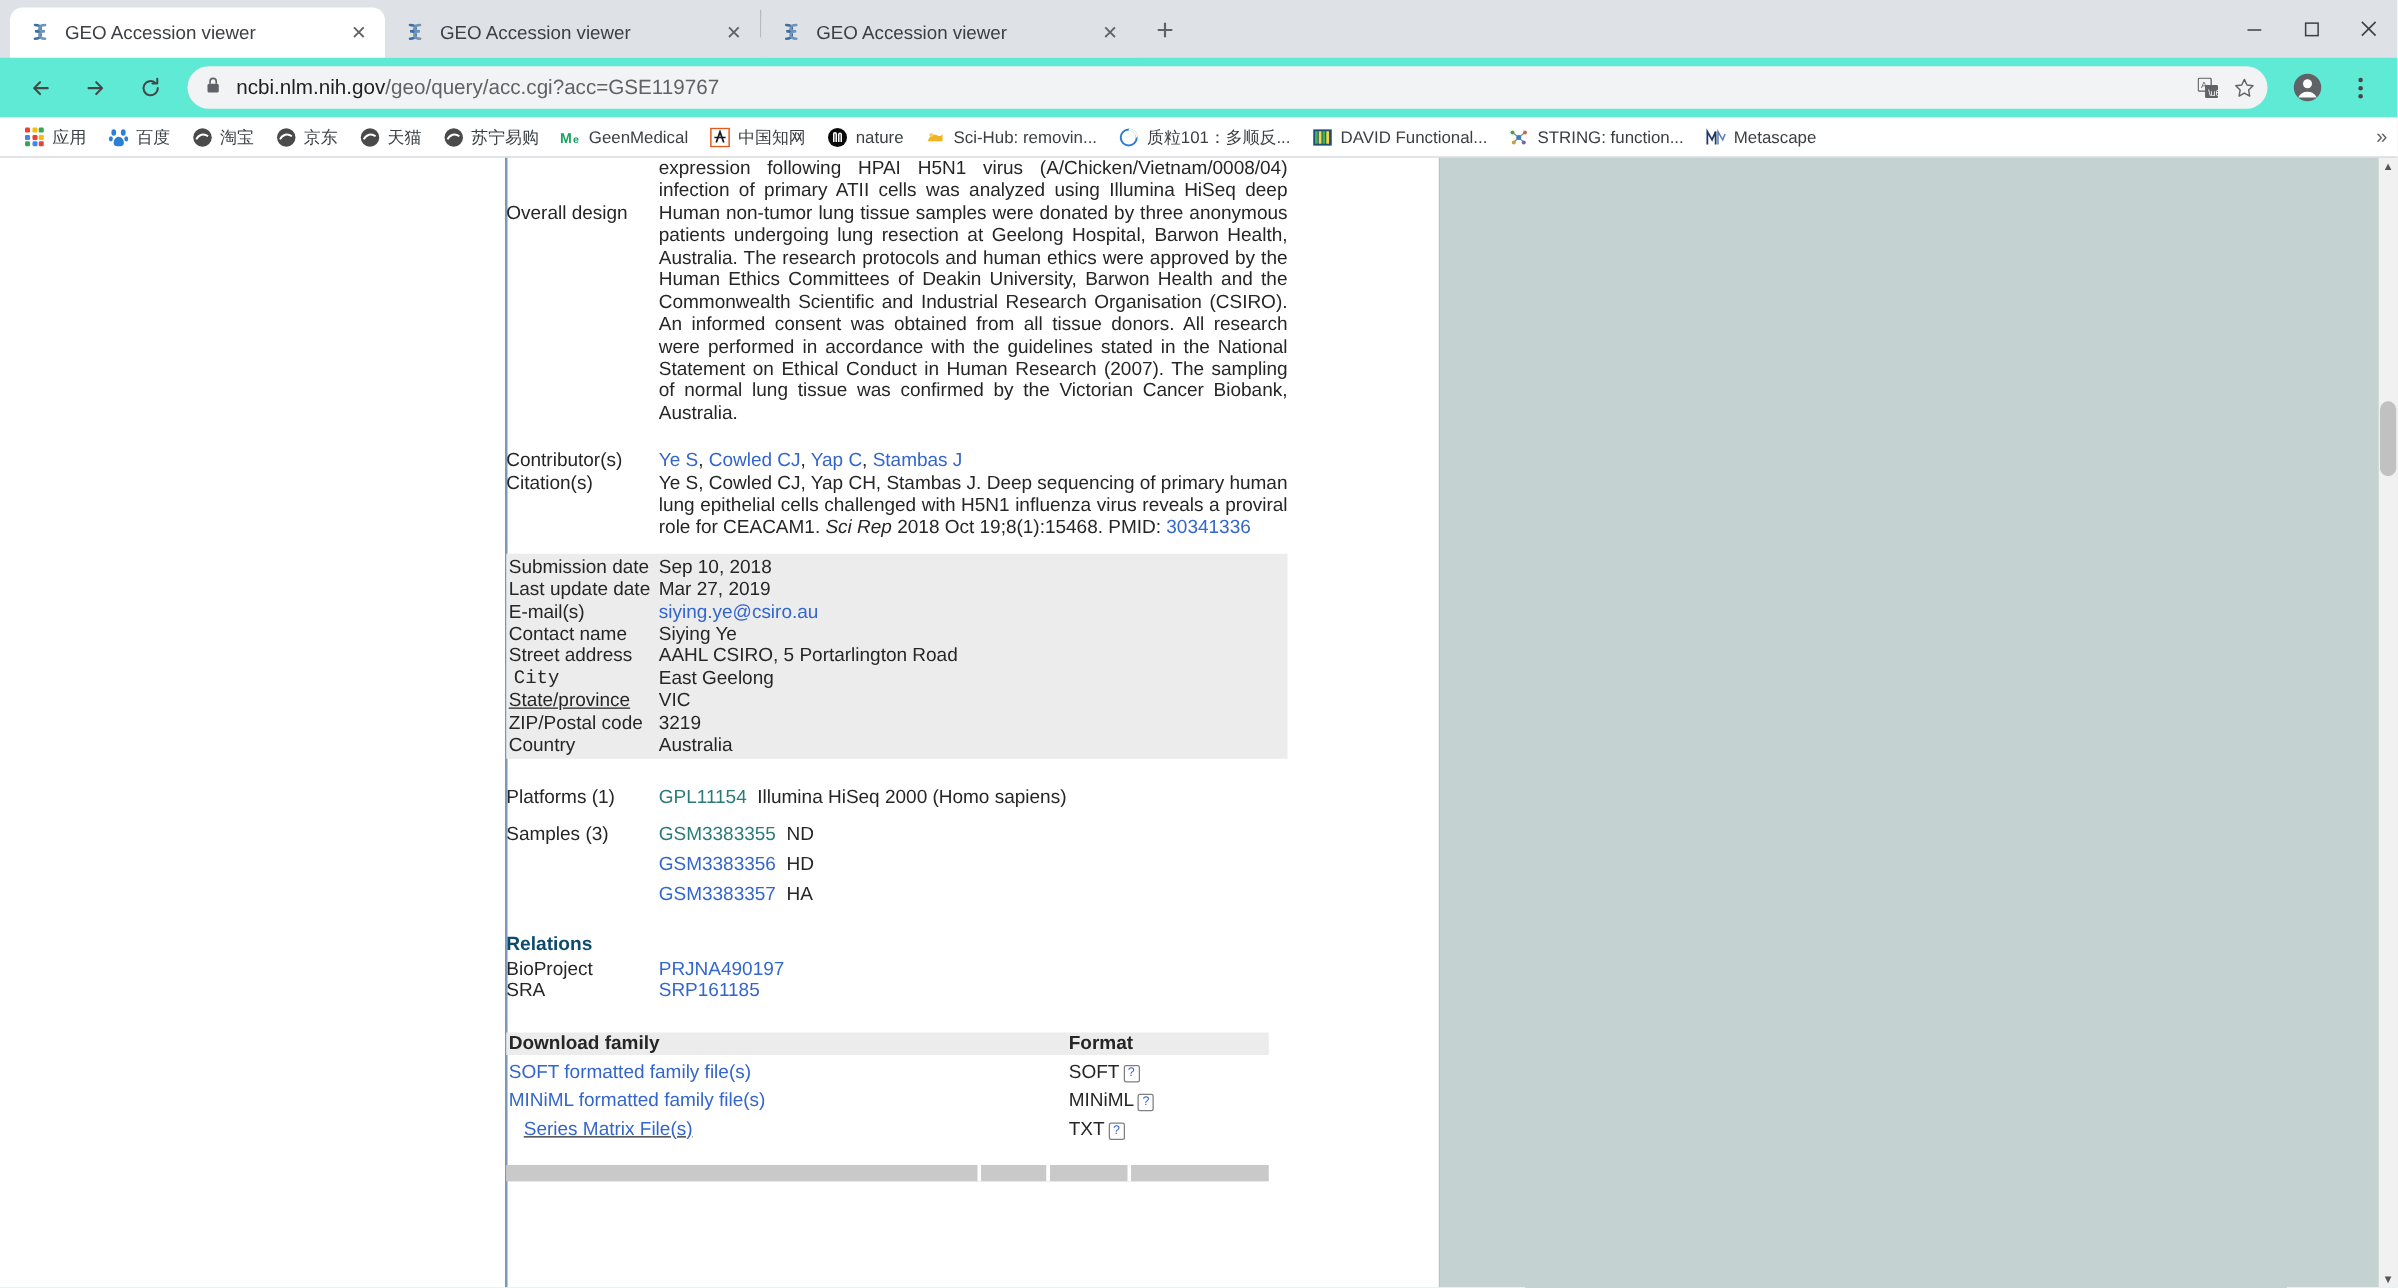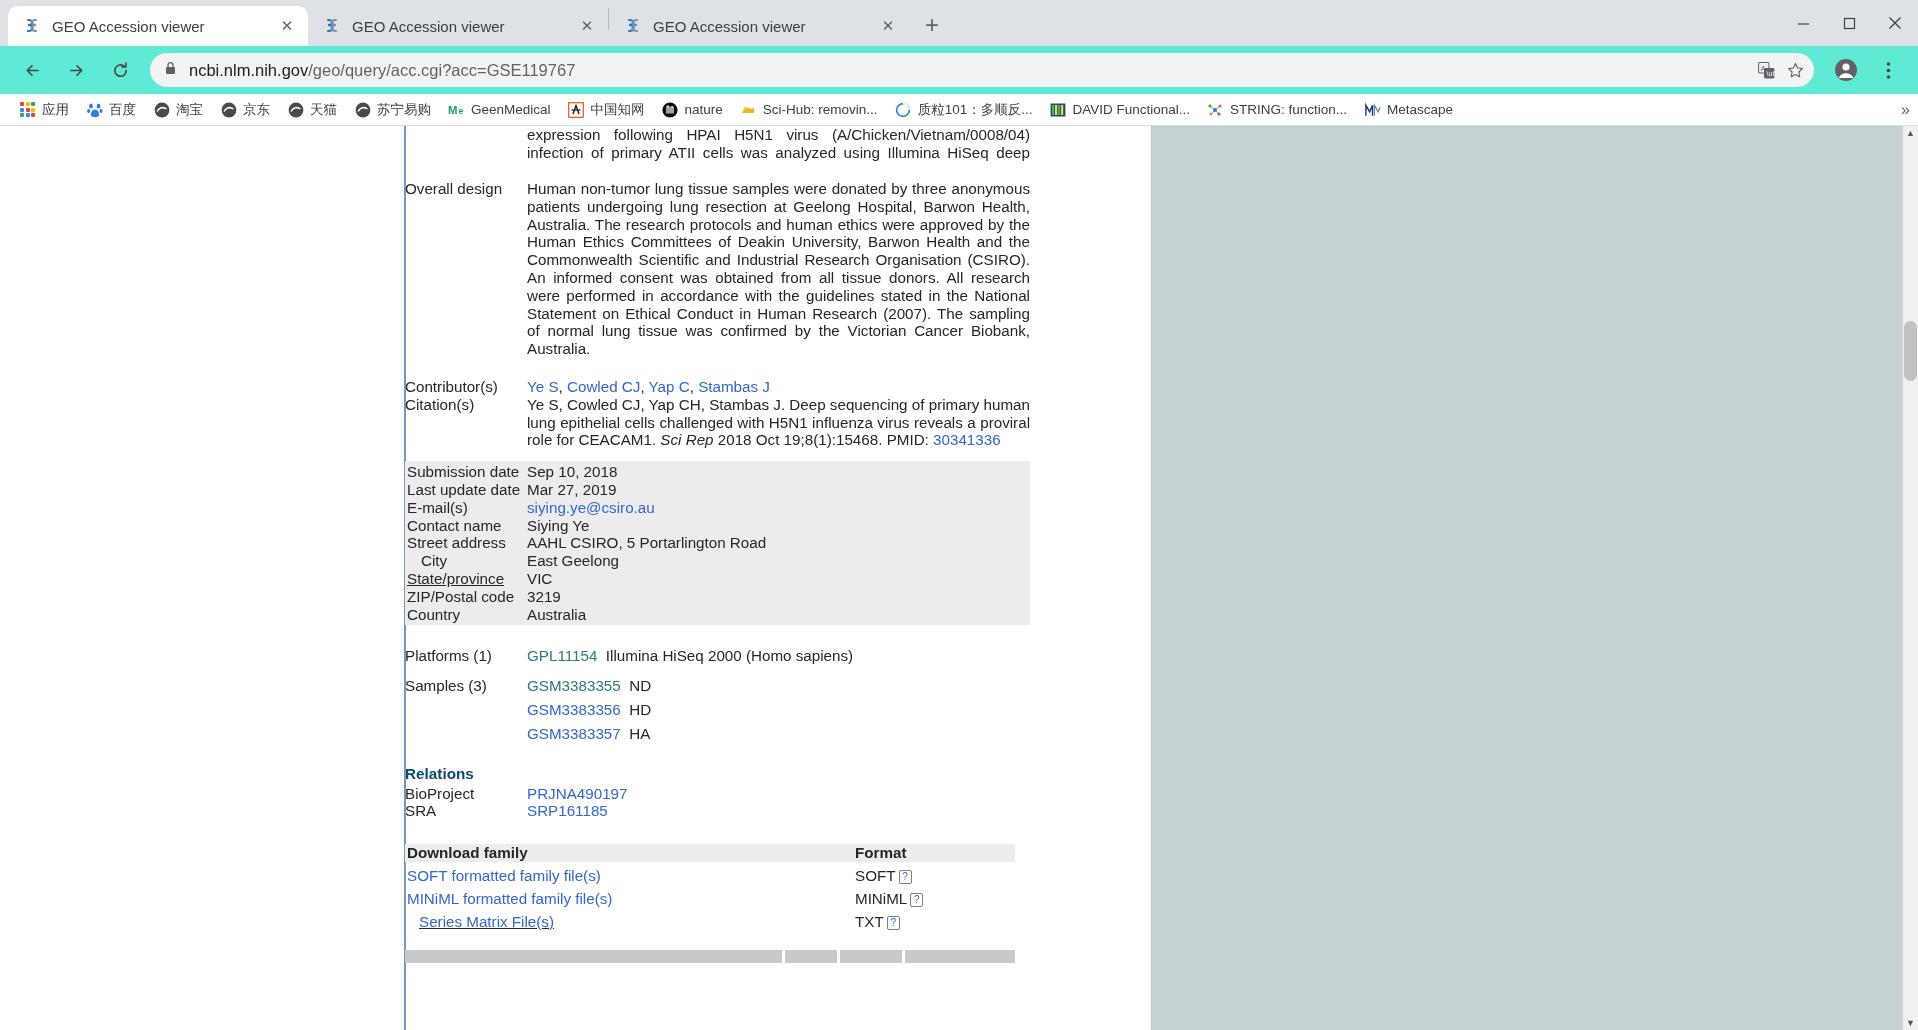--- a/index.html
+++ b/index.html
@@ -458,7 +458,7 @@
             </table>
         </div>
 
-        <table class="meta" style="margin-top:18px;">
+        <table class="meta" style="">
           <tbody>
               <tr>
             <td class="lbl">Overall design</td>

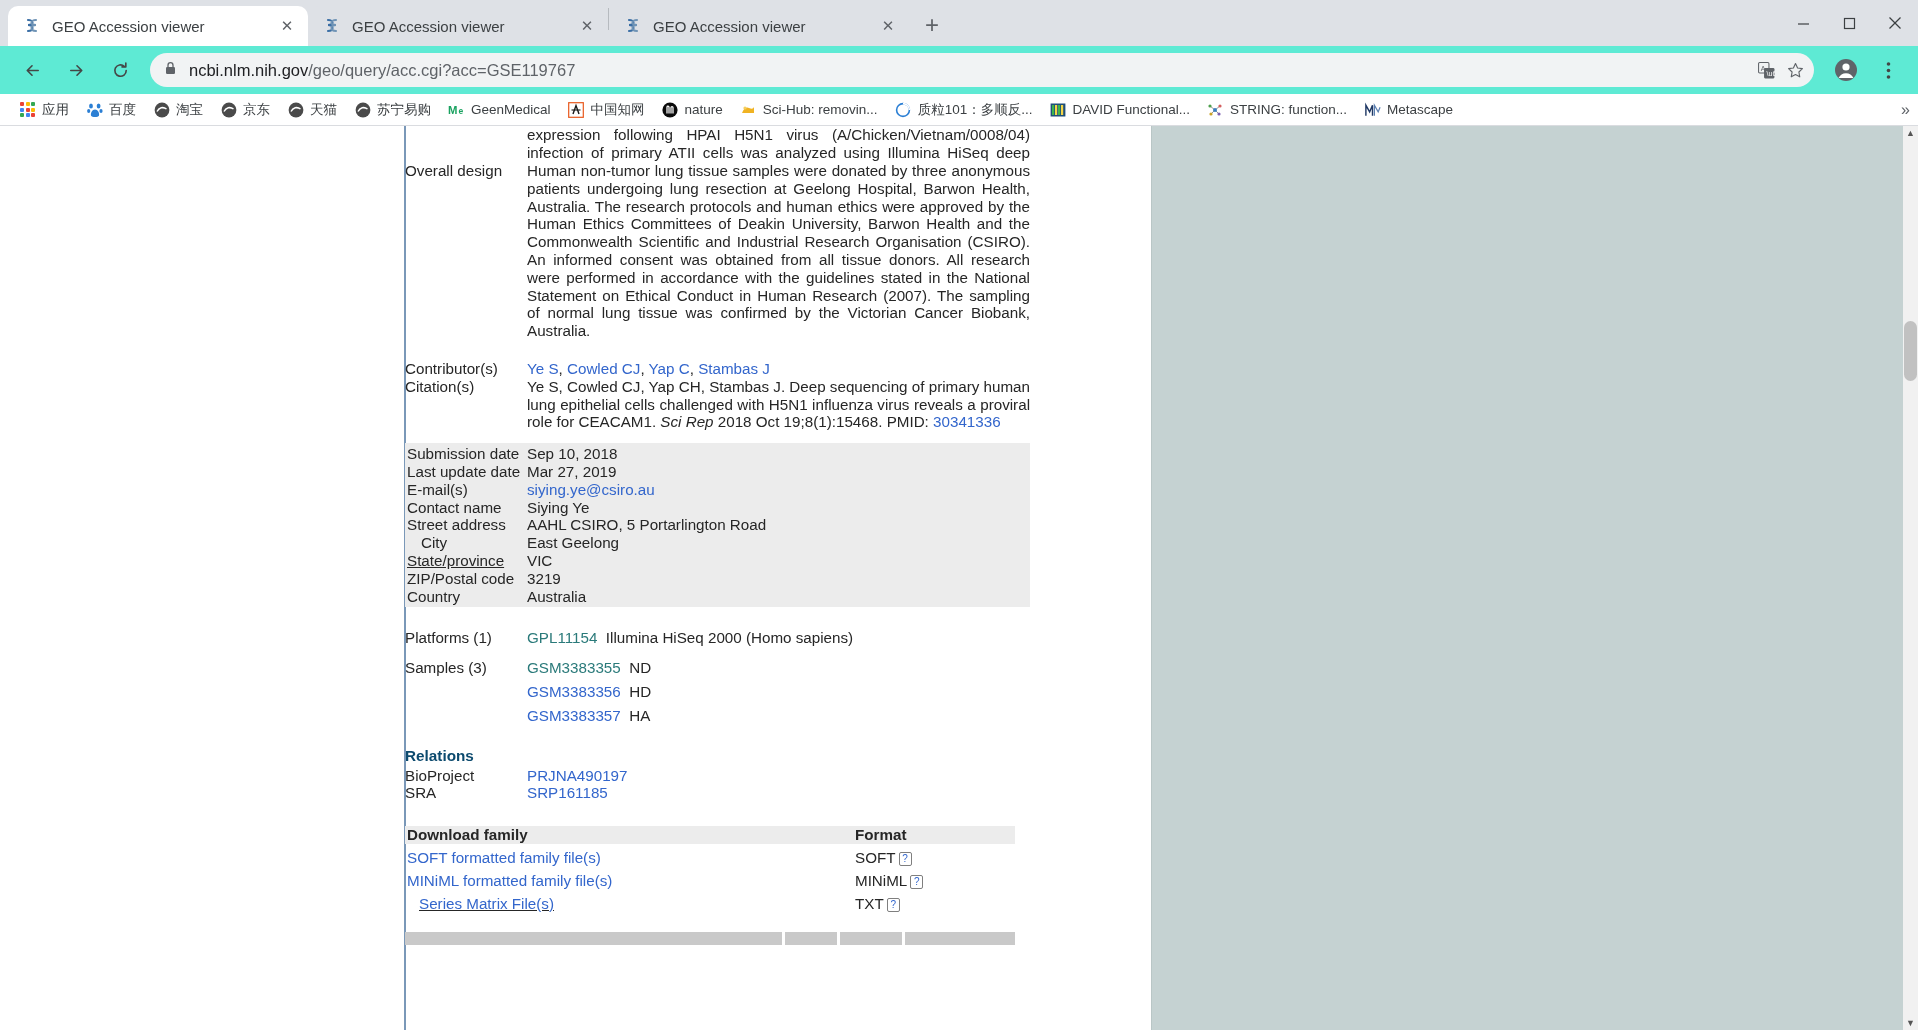--- a/index.html
+++ b/index.html
@@ -503,7 +503,7 @@
             <td class="val">AAHL CSIRO, 5 Portarlington Road</td>
           </tr>
           <tr>
-            <td class="lbl" style="padding-left:16px;">City</td>
+            <td class="lbl" style="padding-left:6px;font-family:Liberation Mono, monospace;">City</td>
             <td class="val">East Geelong</td>
           </tr>
           <tr>

